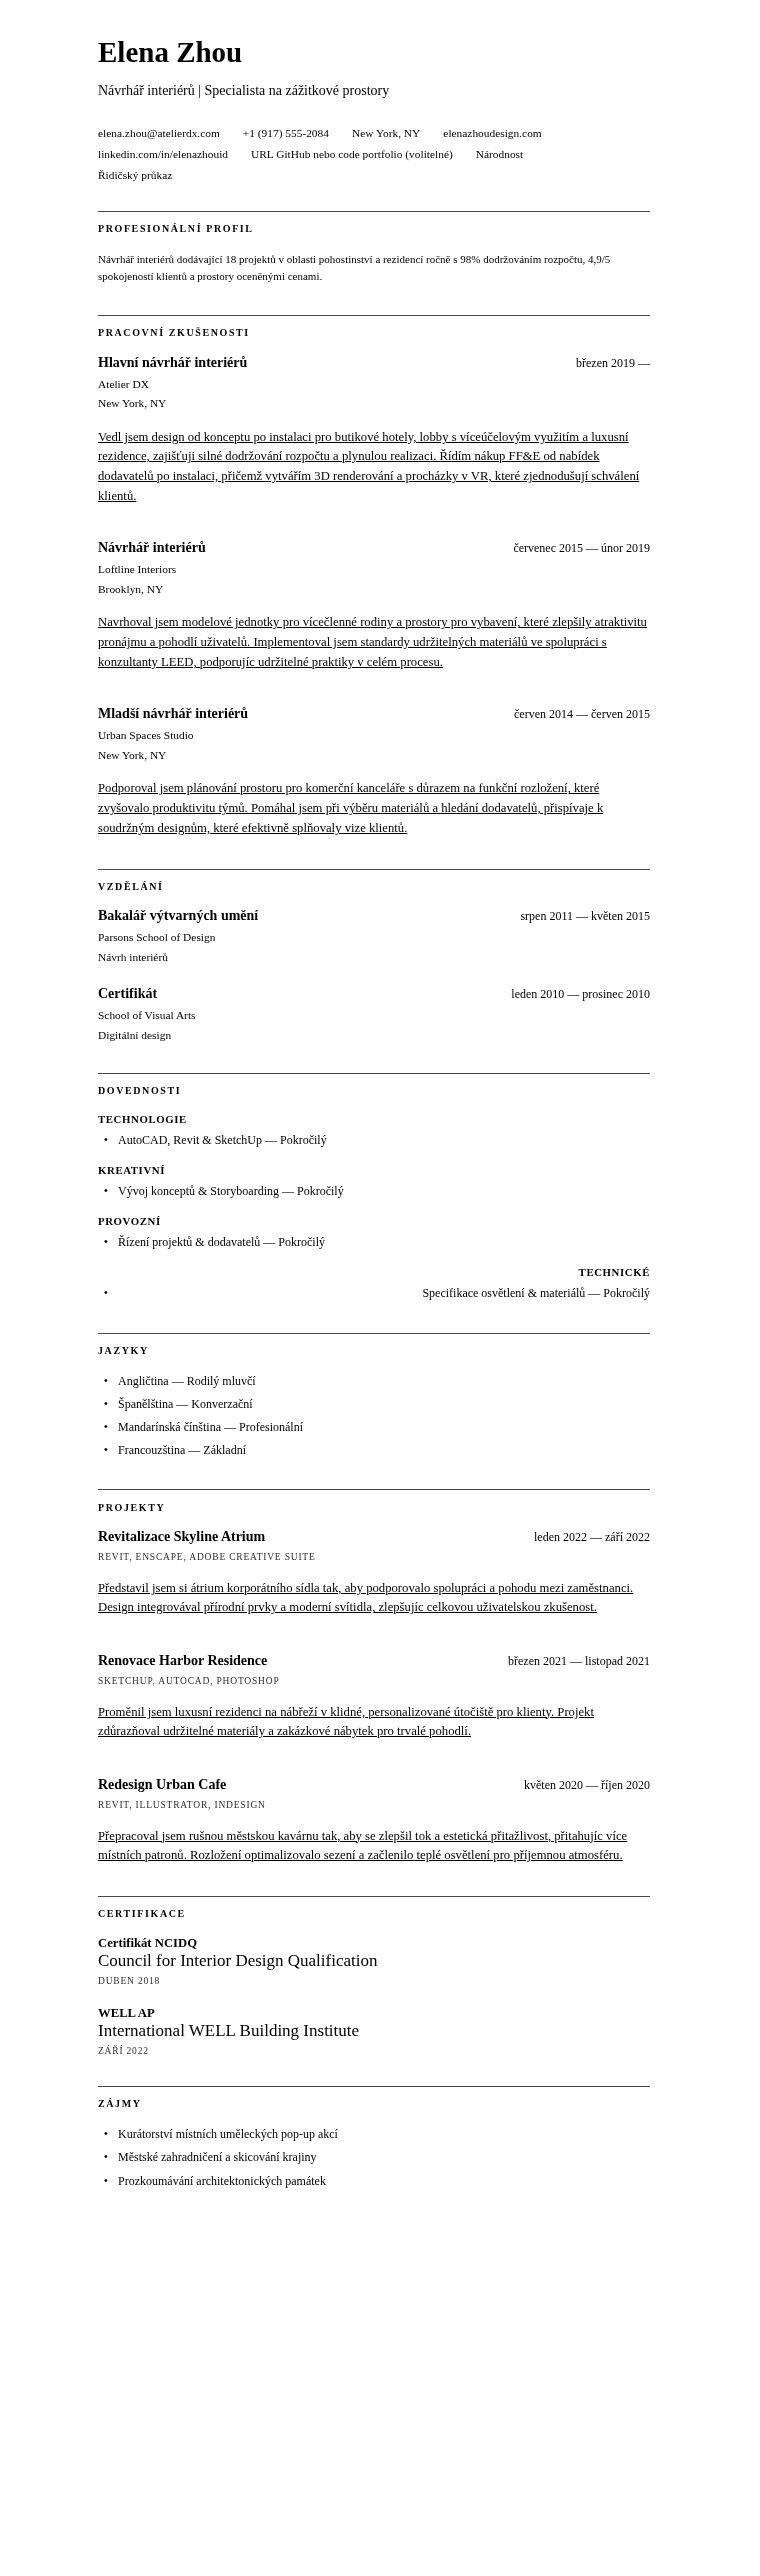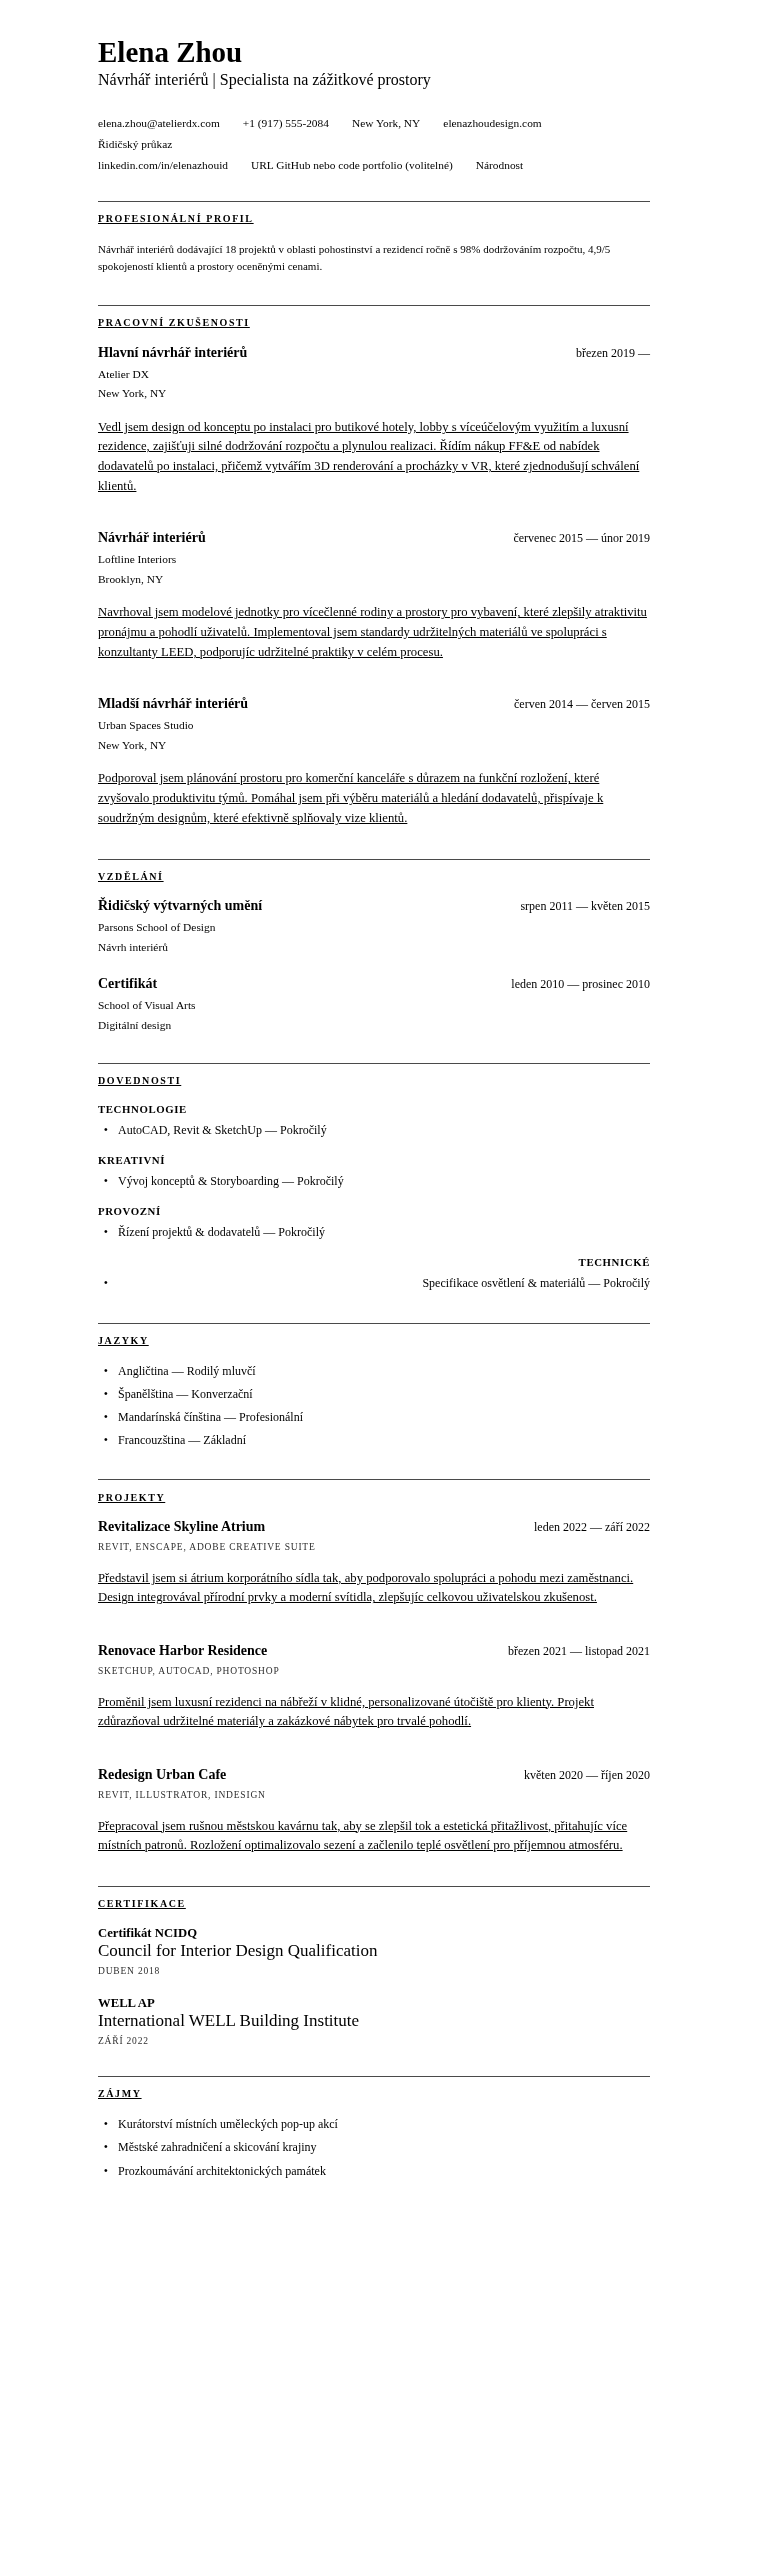--- a/index.html
+++ b/index.html
@@ -18,7 +18,7 @@
   }
   
   h1.name { font-size:29px; font-weight:700; line-height:1.1; }
-  .subtitle { font-size:16px; margin-top:2px; }
+  .subtitle { font-size:14px; margin-top:14px; }
   .contacts { margin-top:28px; font-size:11.4px; }
   .contact-line { display:flex; flex-wrap:wrap; gap:5px 23px; margin-bottom:9px; }
   .contact-line:last-child { margin-bottom:0; }

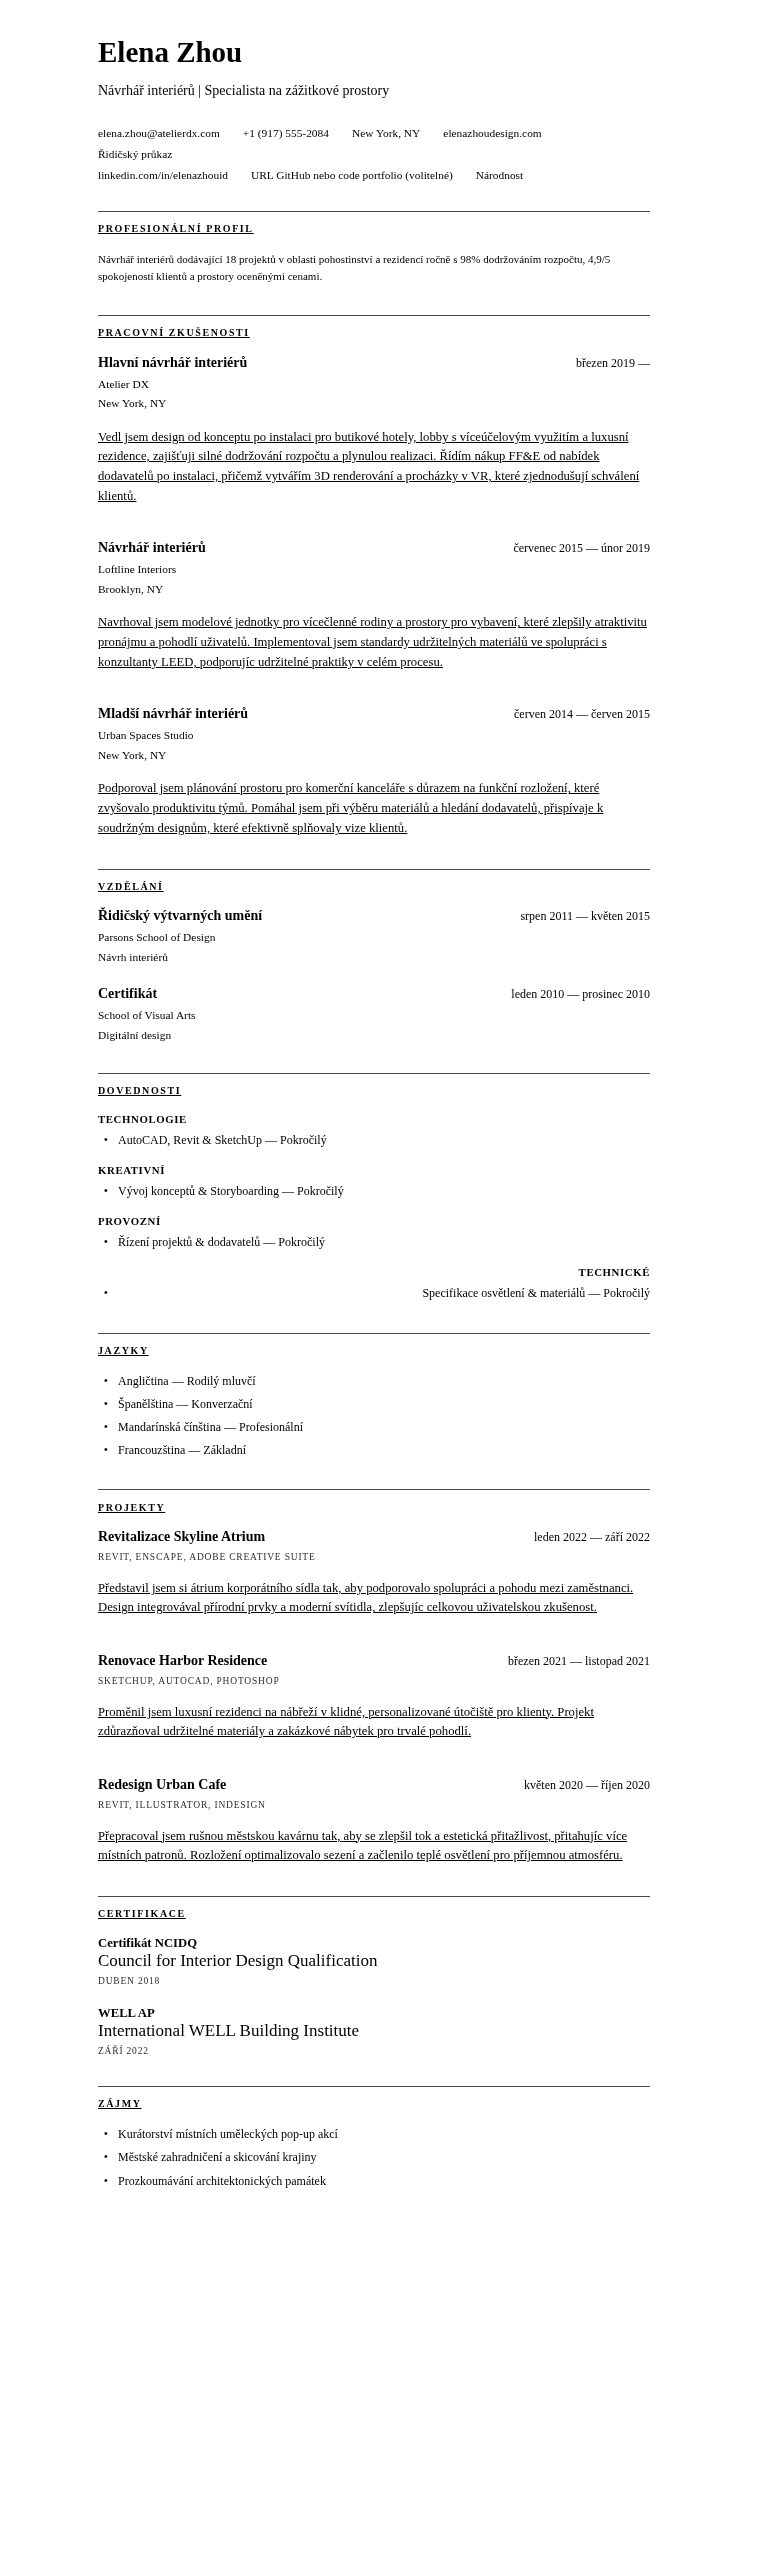--- a/index.html
+++ b/index.html
@@ -72,12 +72,12 @@
         <span>elenazhoudesign.com</span>
       </div>
       <div class="contact-line">
-        <span>Řidičský průkaz</span>
-      </div>
-      <div class="contact-line">
         <span>linkedin.com/in/elenazhouid</span>
         <span>URL GitHub nebo code portfolio (volitelné)</span>
         <span>Národnost</span>
+      </div>
+      <div class="contact-line">
+        <span>Řidičský průkaz</span>
       </div>
     </div>
   </header>

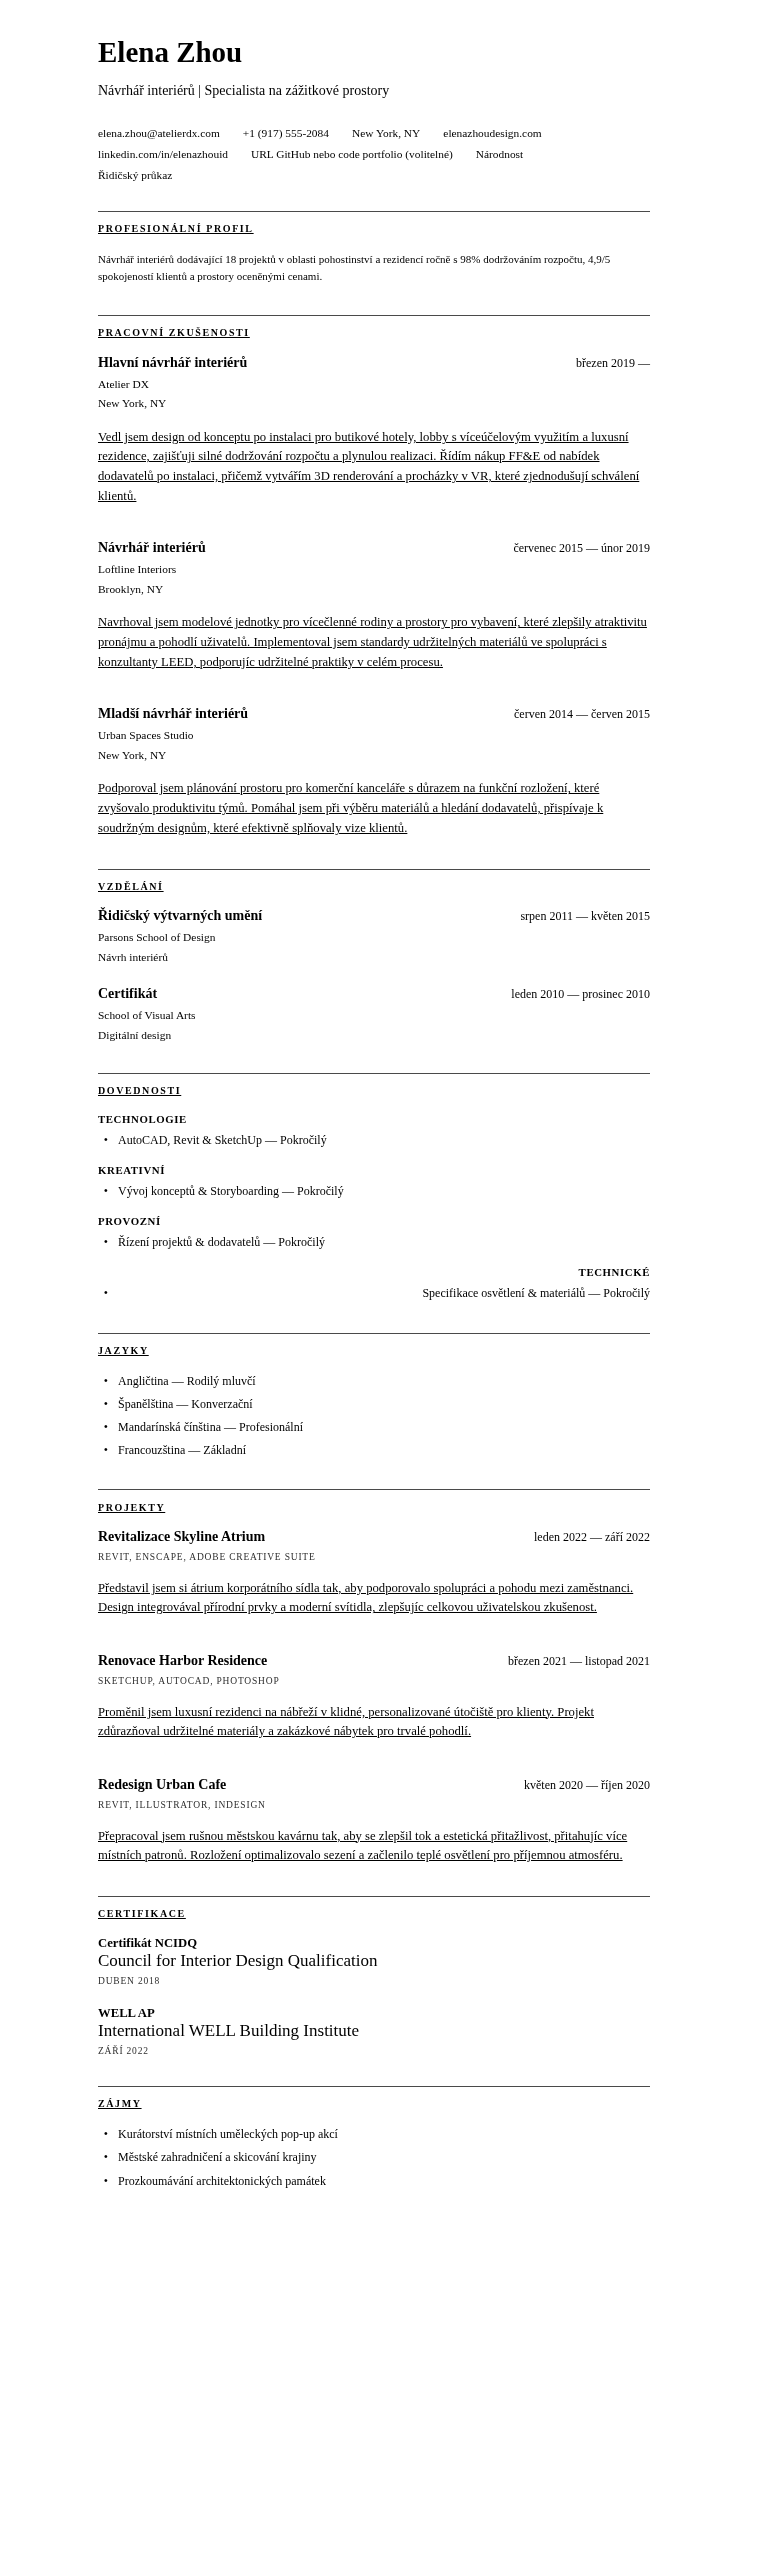--- a/index.html
+++ b/index.html
@@ -25,7 +25,7 @@
   
   section { margin-top:30px; border-top:0.6px solid #4a4a4a; padding-top:11.4px; }
   h2.section-heading {
-    font-size:10px; font-weight:700; letter-spacing:1.6px; margin-bottom:16.5px;text-decoration:underline;
+    font-size:10px; font-weight:700; letter-spacing:1.6px; margin-bottom:16.5px;
   }
   .body-text { font-size:11px; line-height:1.55; }
   

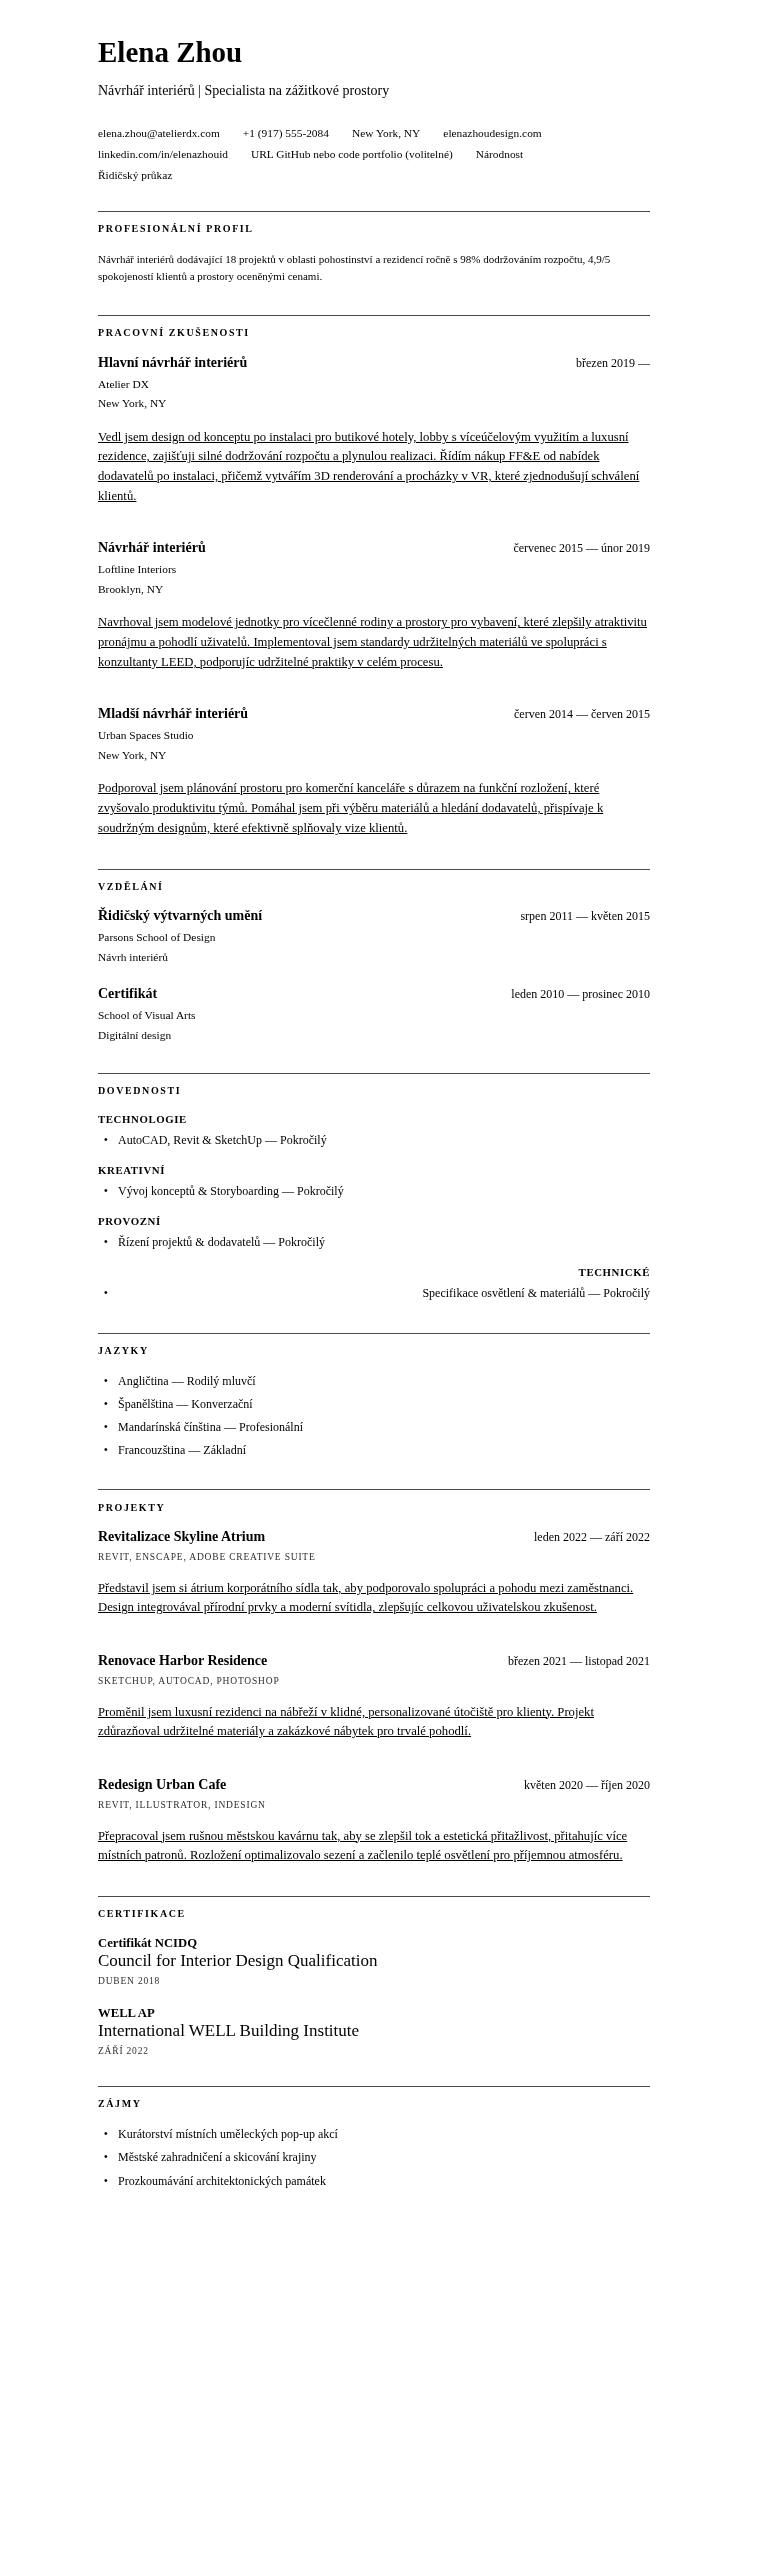--- a/index.html
+++ b/index.html
@@ -126,7 +126,7 @@
 
     <article class="edu">
       <div class="entry-row">
-        <h3 class="entry-title">Řidičský výtvarných umění</h3>
+        <h3 class="entry-title">Bakalář výtvarných umění</h3>
         <span class="entry-dates">srpen 2011 — květen 2015</span>
       </div>
       <div class="entry-meta">Parsons School of Design</div>

